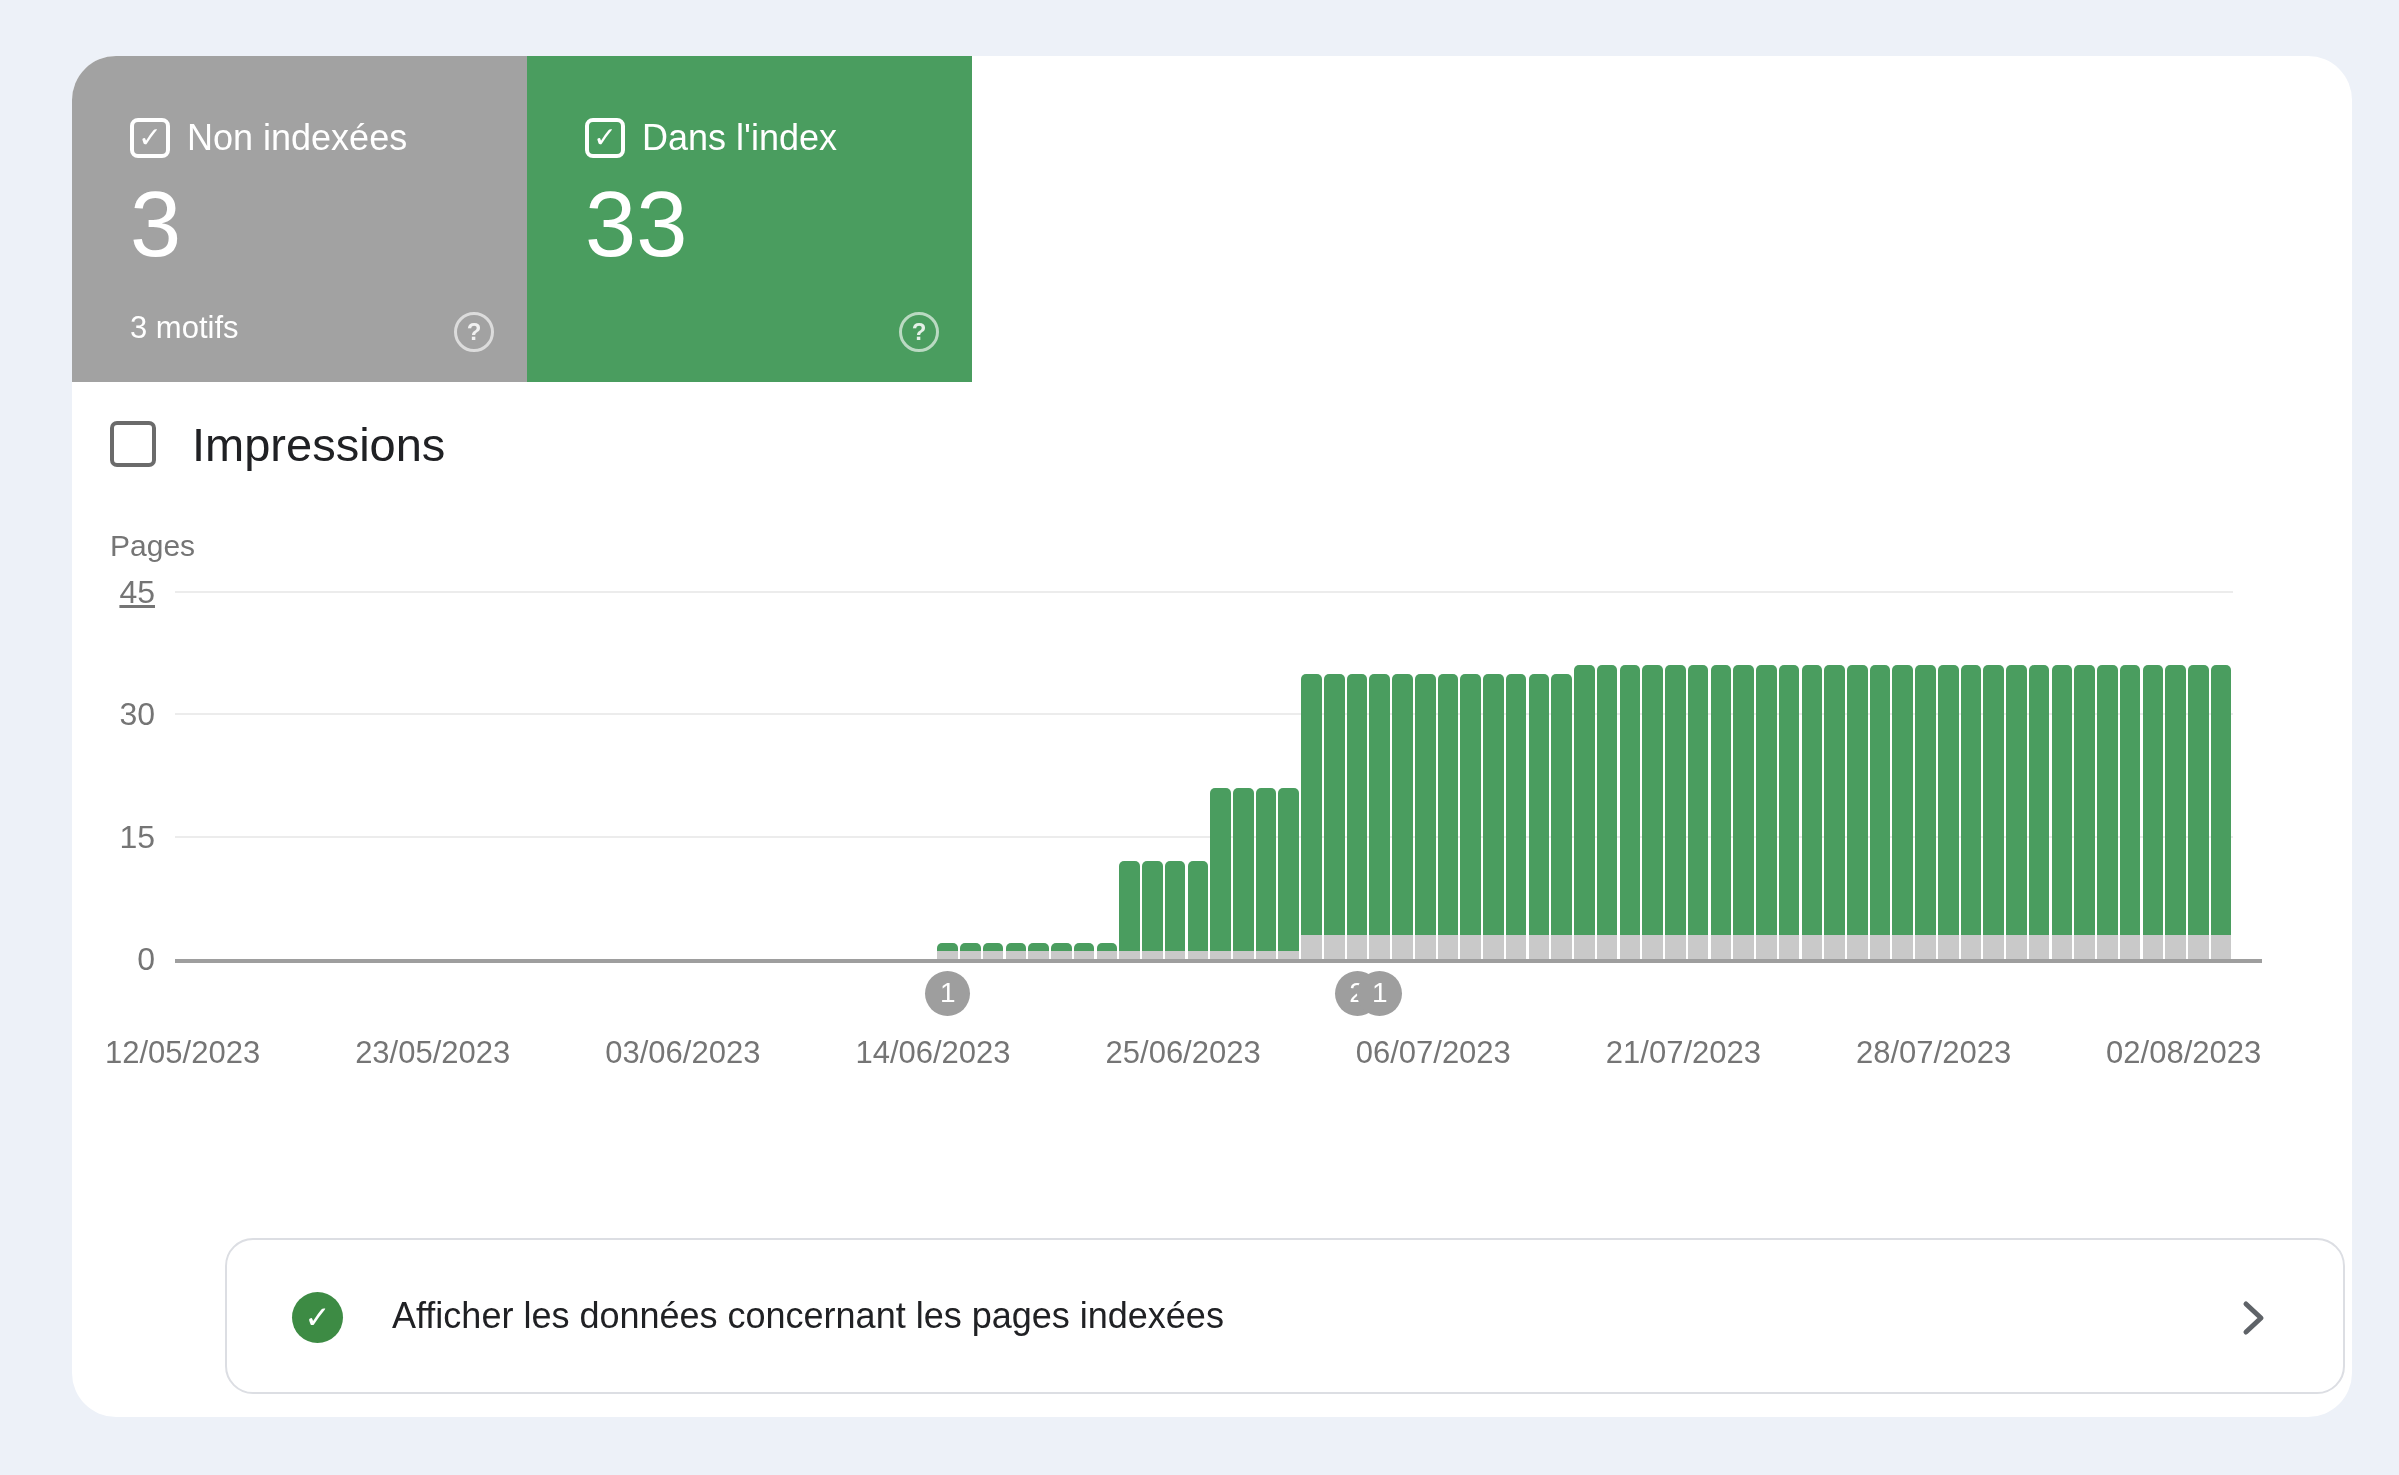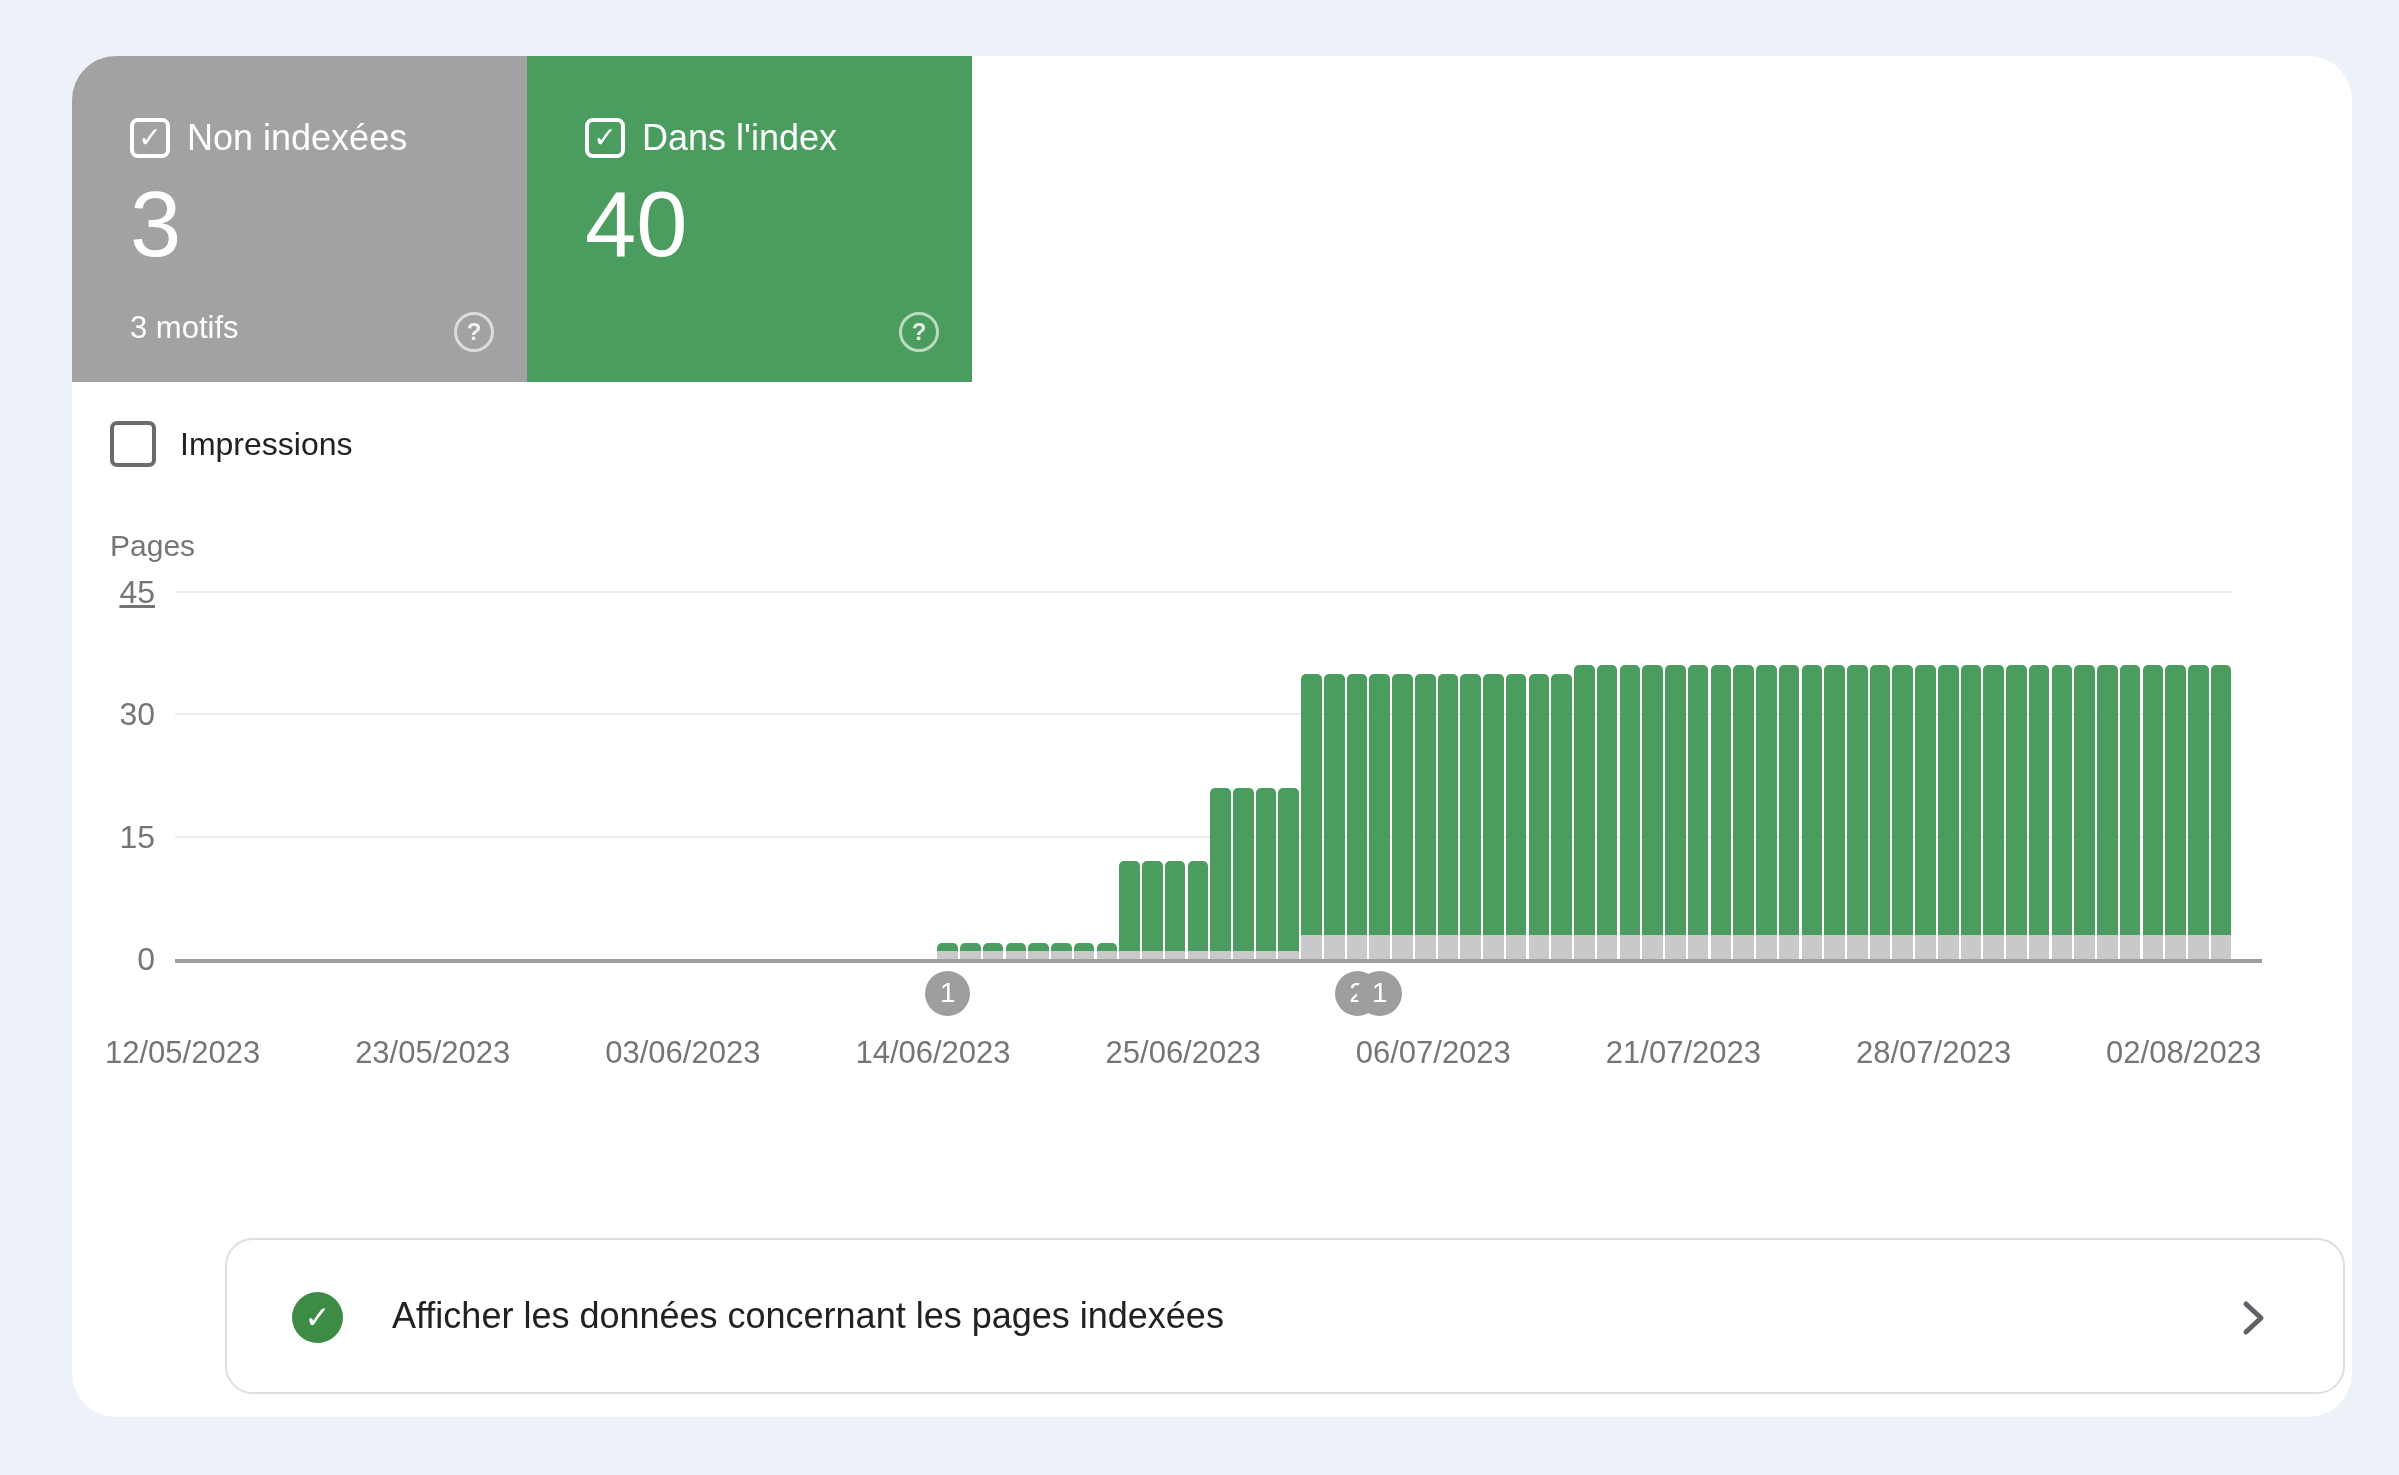--- a/index.html
+++ b/index.html
@@ -111,7 +111,7 @@
         <span>✓</span>
       </div>
       <div class="stat-label">Dans l'index</div>
-      <div class="stat-value">40</div>
+      <div class="stat-value">33</div>
       <div class="help-badge">
         <span>?</span>
       </div>

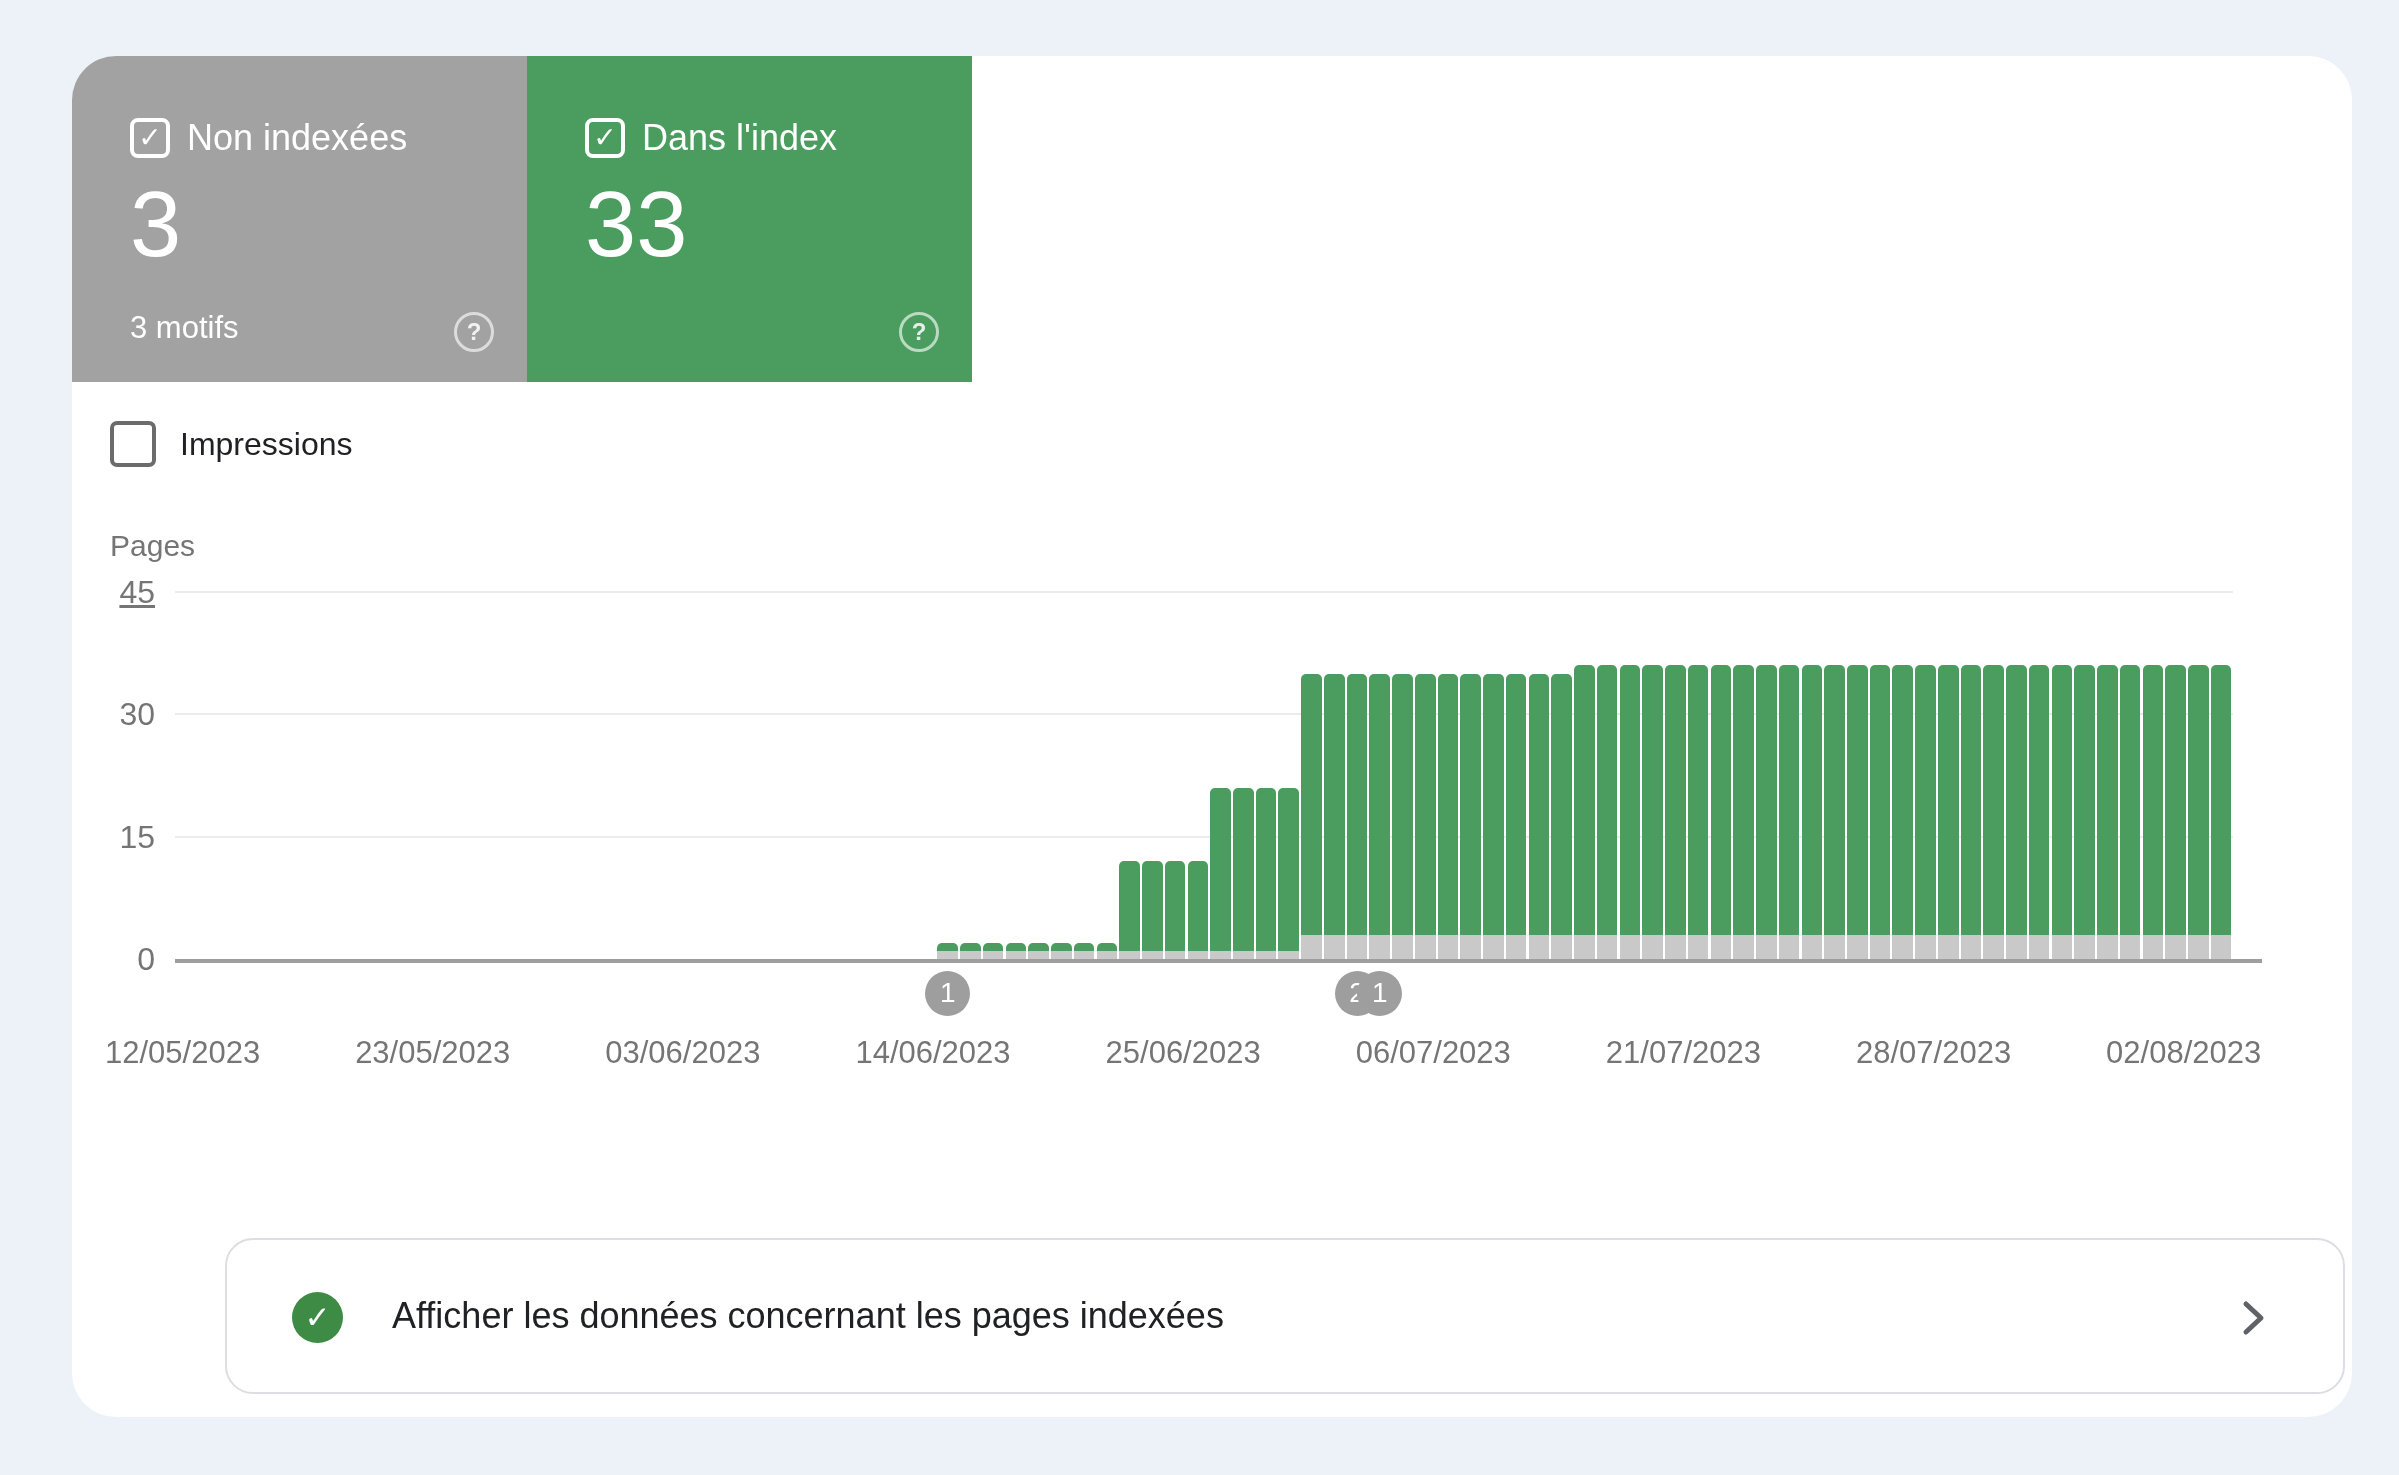--- a/index.html
+++ b/index.html
@@ -54,7 +54,7 @@
     width:38px;height:38px;border:4px solid #6b6b6b;border-radius:7px;background:#fff;
     cursor:pointer;
   }
-  .impressions-label{margin-left:24px;font-size:32px;color:#202124;}
+  .impressions-label{margin-left:36px;font-size:47px;color:#202124;}
 
   
   #chart-layer{position:absolute;left:0;top:0;width:2399px;height:1475px;pointer-events:none;}

